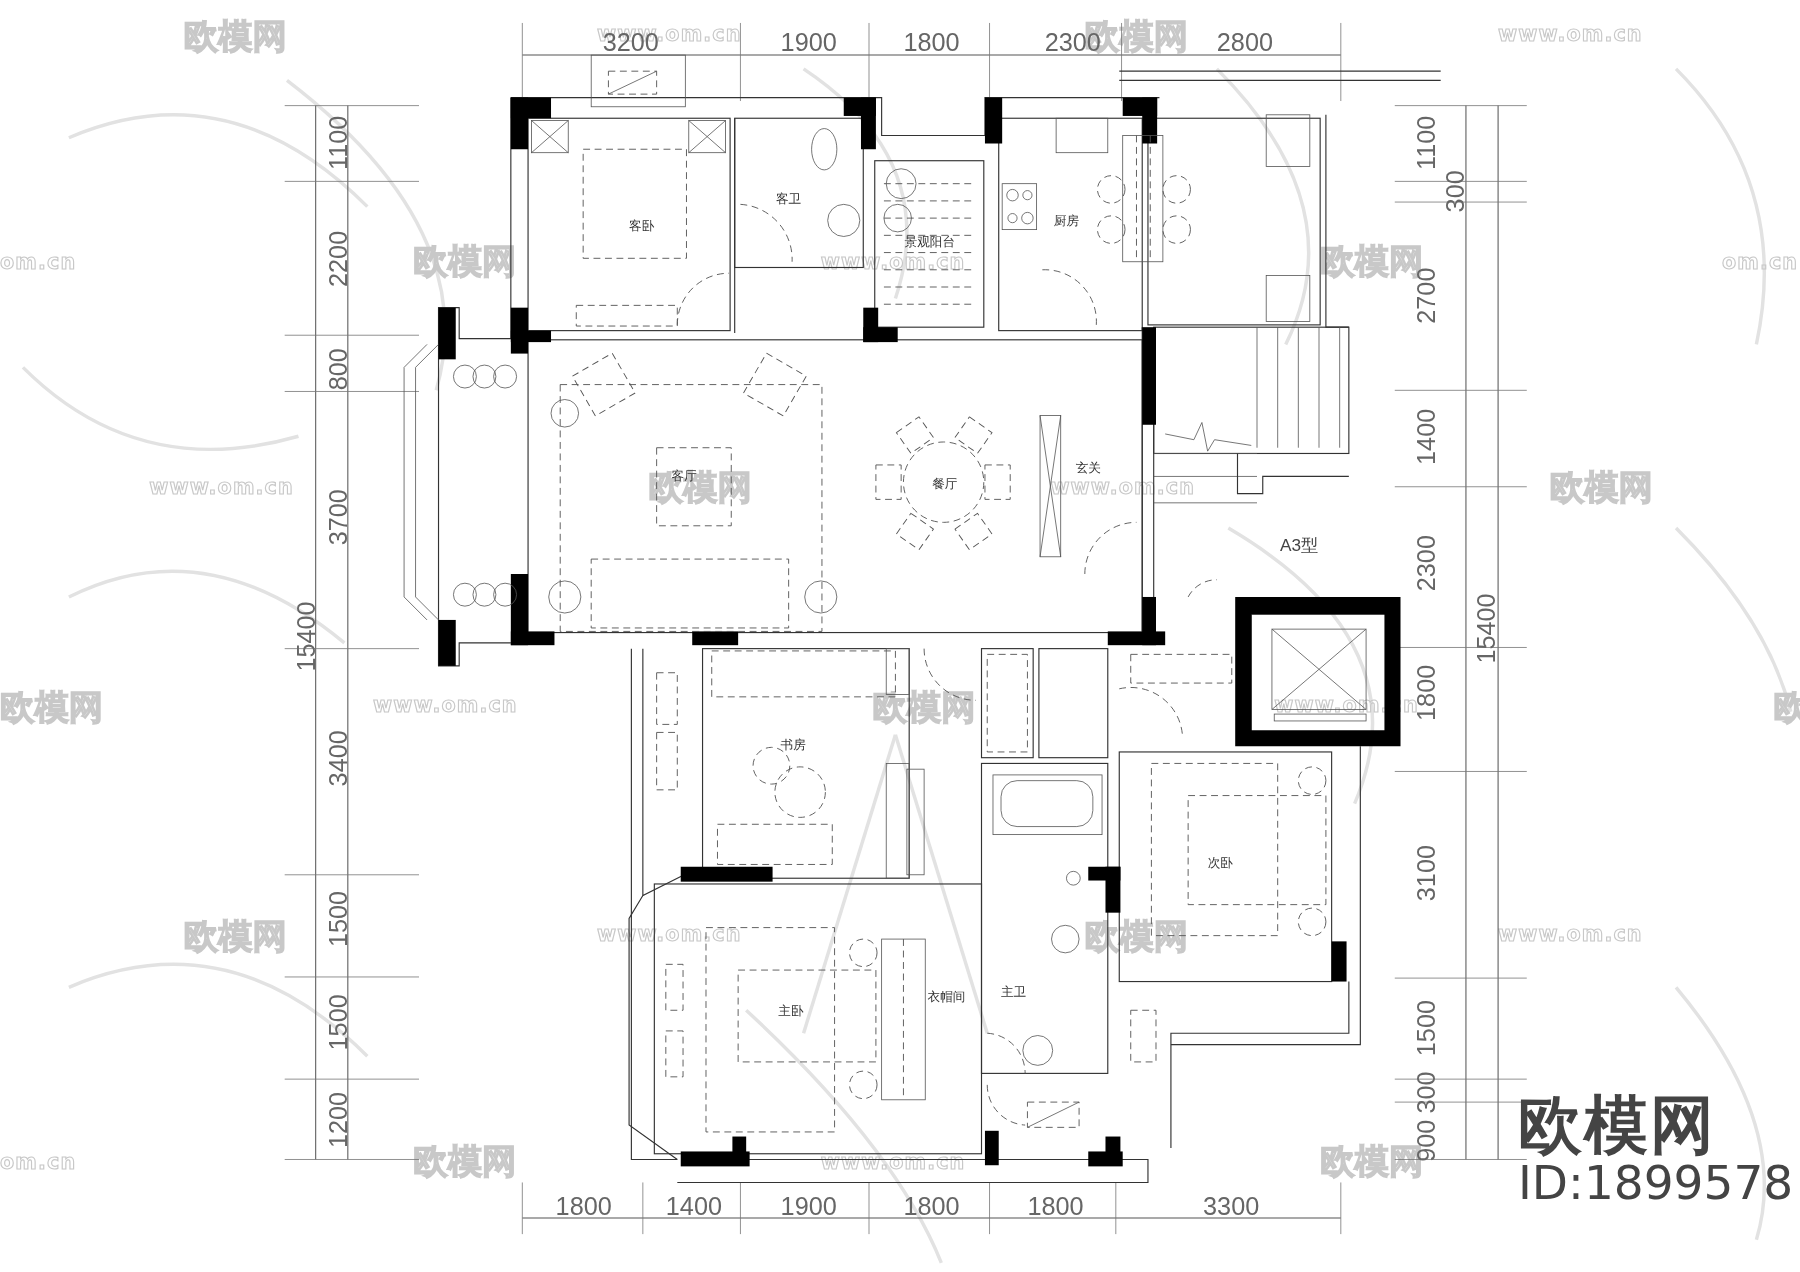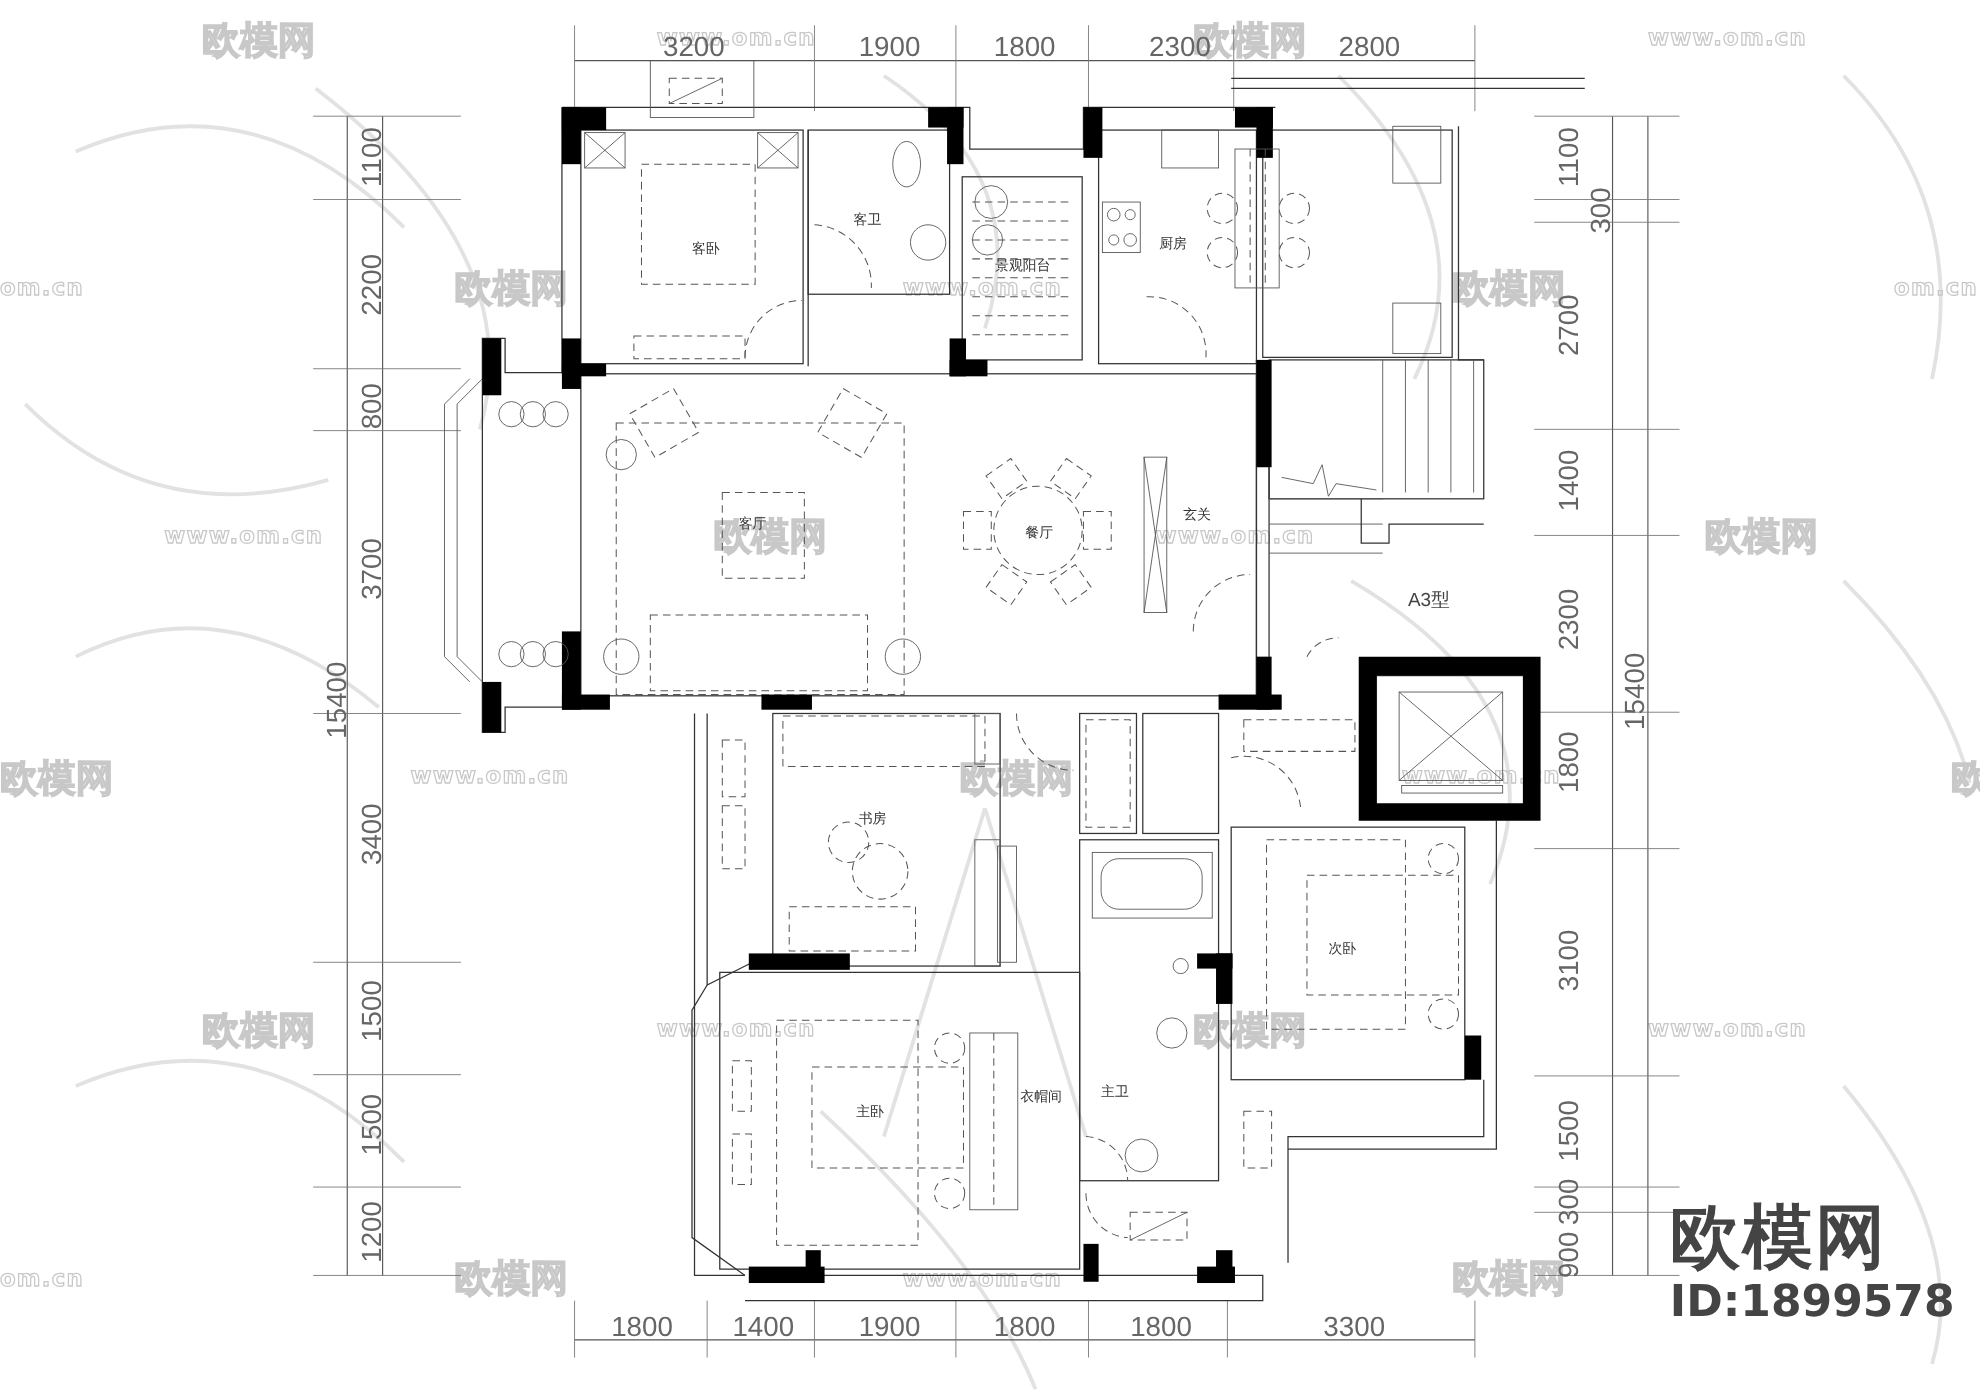--- a/index.html
+++ b/index.html
@@ -19,7 +19,7 @@
   .type-label { font-family: "Liberation Sans", sans-serif; font-size: 15px; fill: #444; }
   .brand { position: absolute; left: 1518px; top: 1090px; color: #444; font-family: "DejaVu Sans", sans-serif; }
   .brand-name { font-size: 64px; font-weight: bold; line-height: 70px; letter-spacing: 2px; }
-  .brand-id { font-size: 40px; line-height: 46px; font-weight: 700; }
+  .brand-id { font-size: 47px; line-height: 46px; font-weight: 400; }
 </style>
 </head>
 <body>

